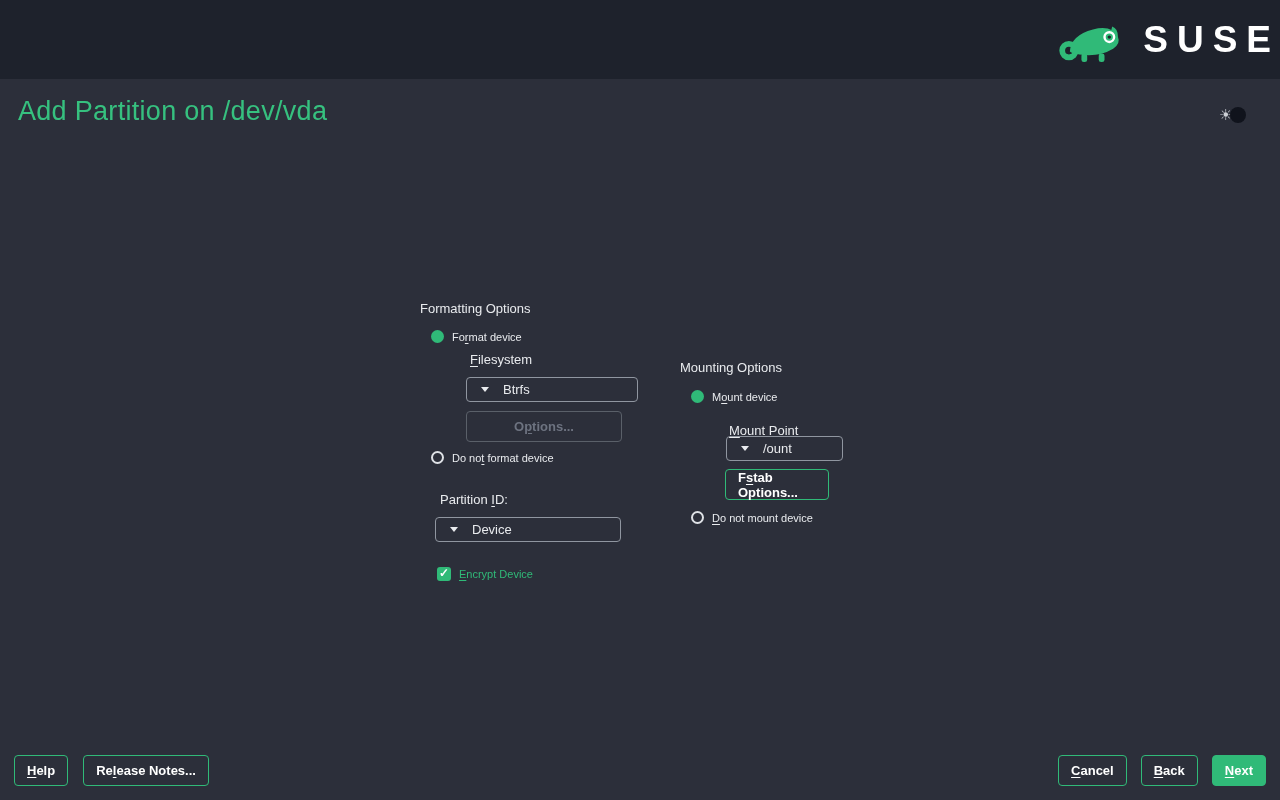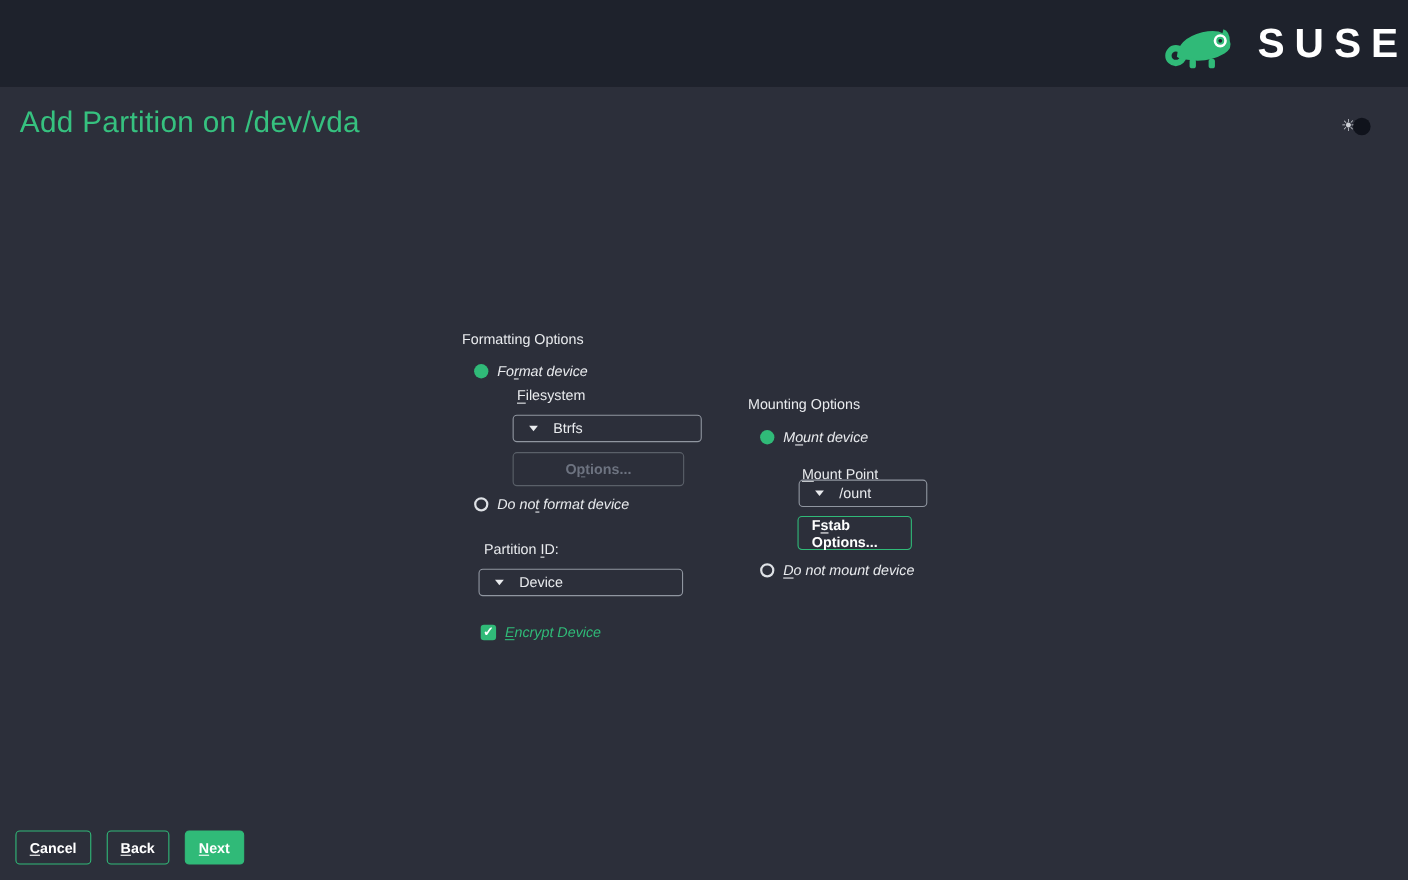--- a/index.html
+++ b/index.html
@@ -39,7 +39,7 @@
   }
   .section-label { position: absolute; font-size: 13px; color: var(--text, #e9ebee); }
   .field-row { position: absolute; display: flex; align-items: center; gap: 8px; cursor: pointer; }
-  .field-row .lbl { font-size: 13px; font-style: italic; }
+  .field-row .lbl { font-size: 11px; }
   .radio {
     width: 13px; height: 13px; border-radius: 50%; box-sizing: border-box; flex: 0 0 auto;
   }

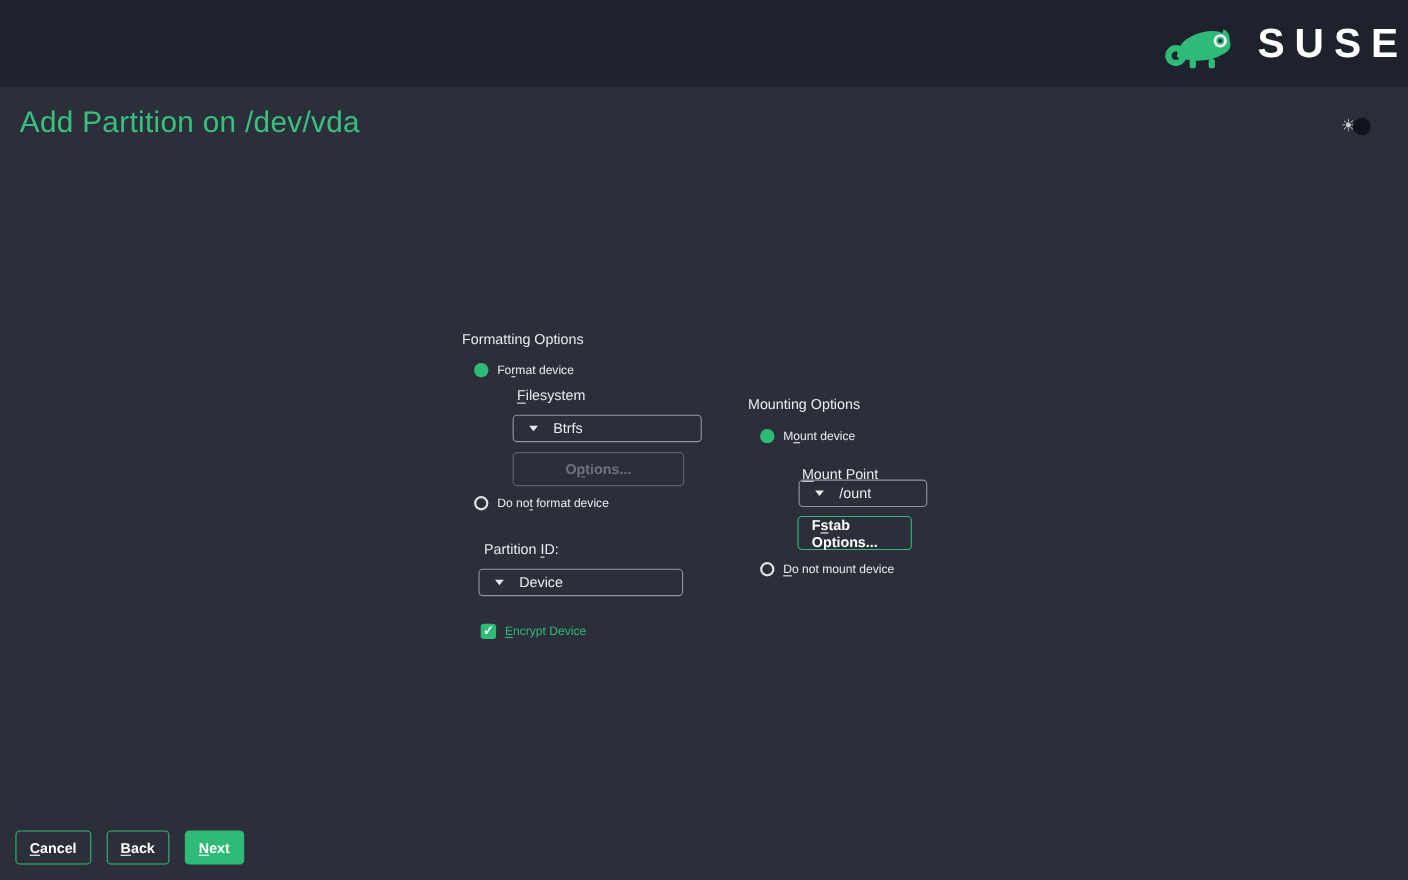--- a/index.html
+++ b/index.html
@@ -170,6 +170,14 @@
 </div>
 
 <div class="footer">
+  <div class="group">
+    <div class="btn">
+      <span><u>H</u>elp</span>
+    </div>
+    <div class="btn">
+      <span>Re<u>l</u>ease Notes...</span>
+    </div>
+  </div>
   <div class="group" style="gap:14px;">
     <div class="btn">
       <span><u>C</u>ancel</span>

